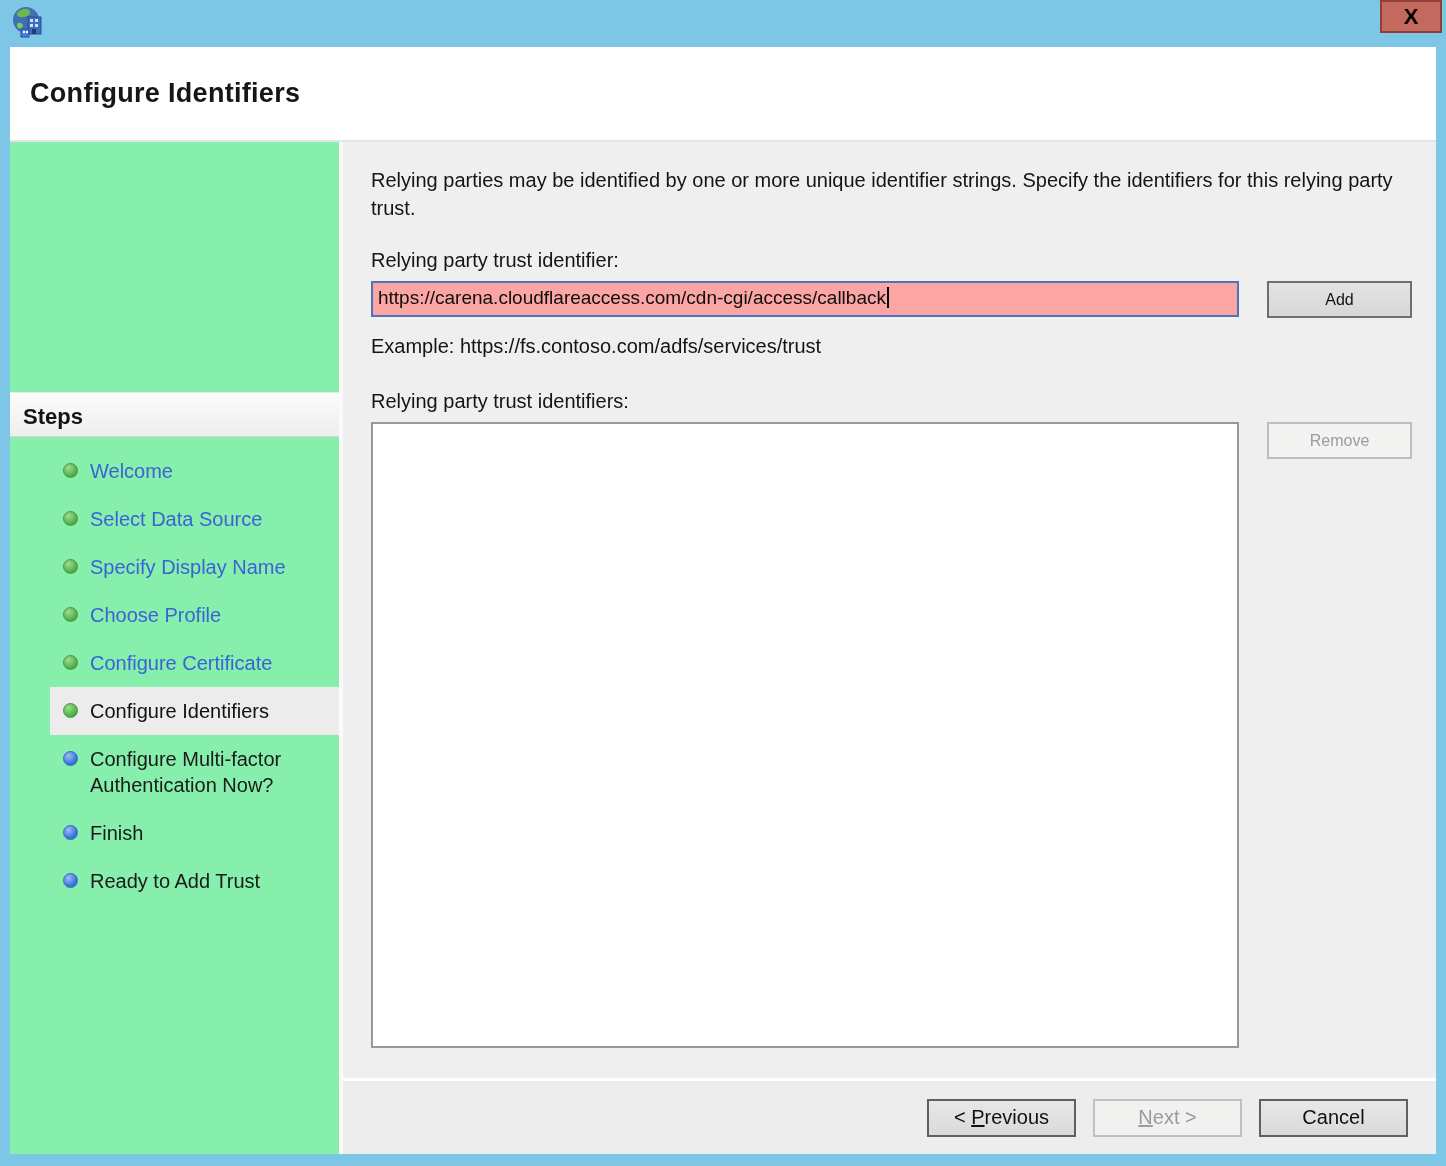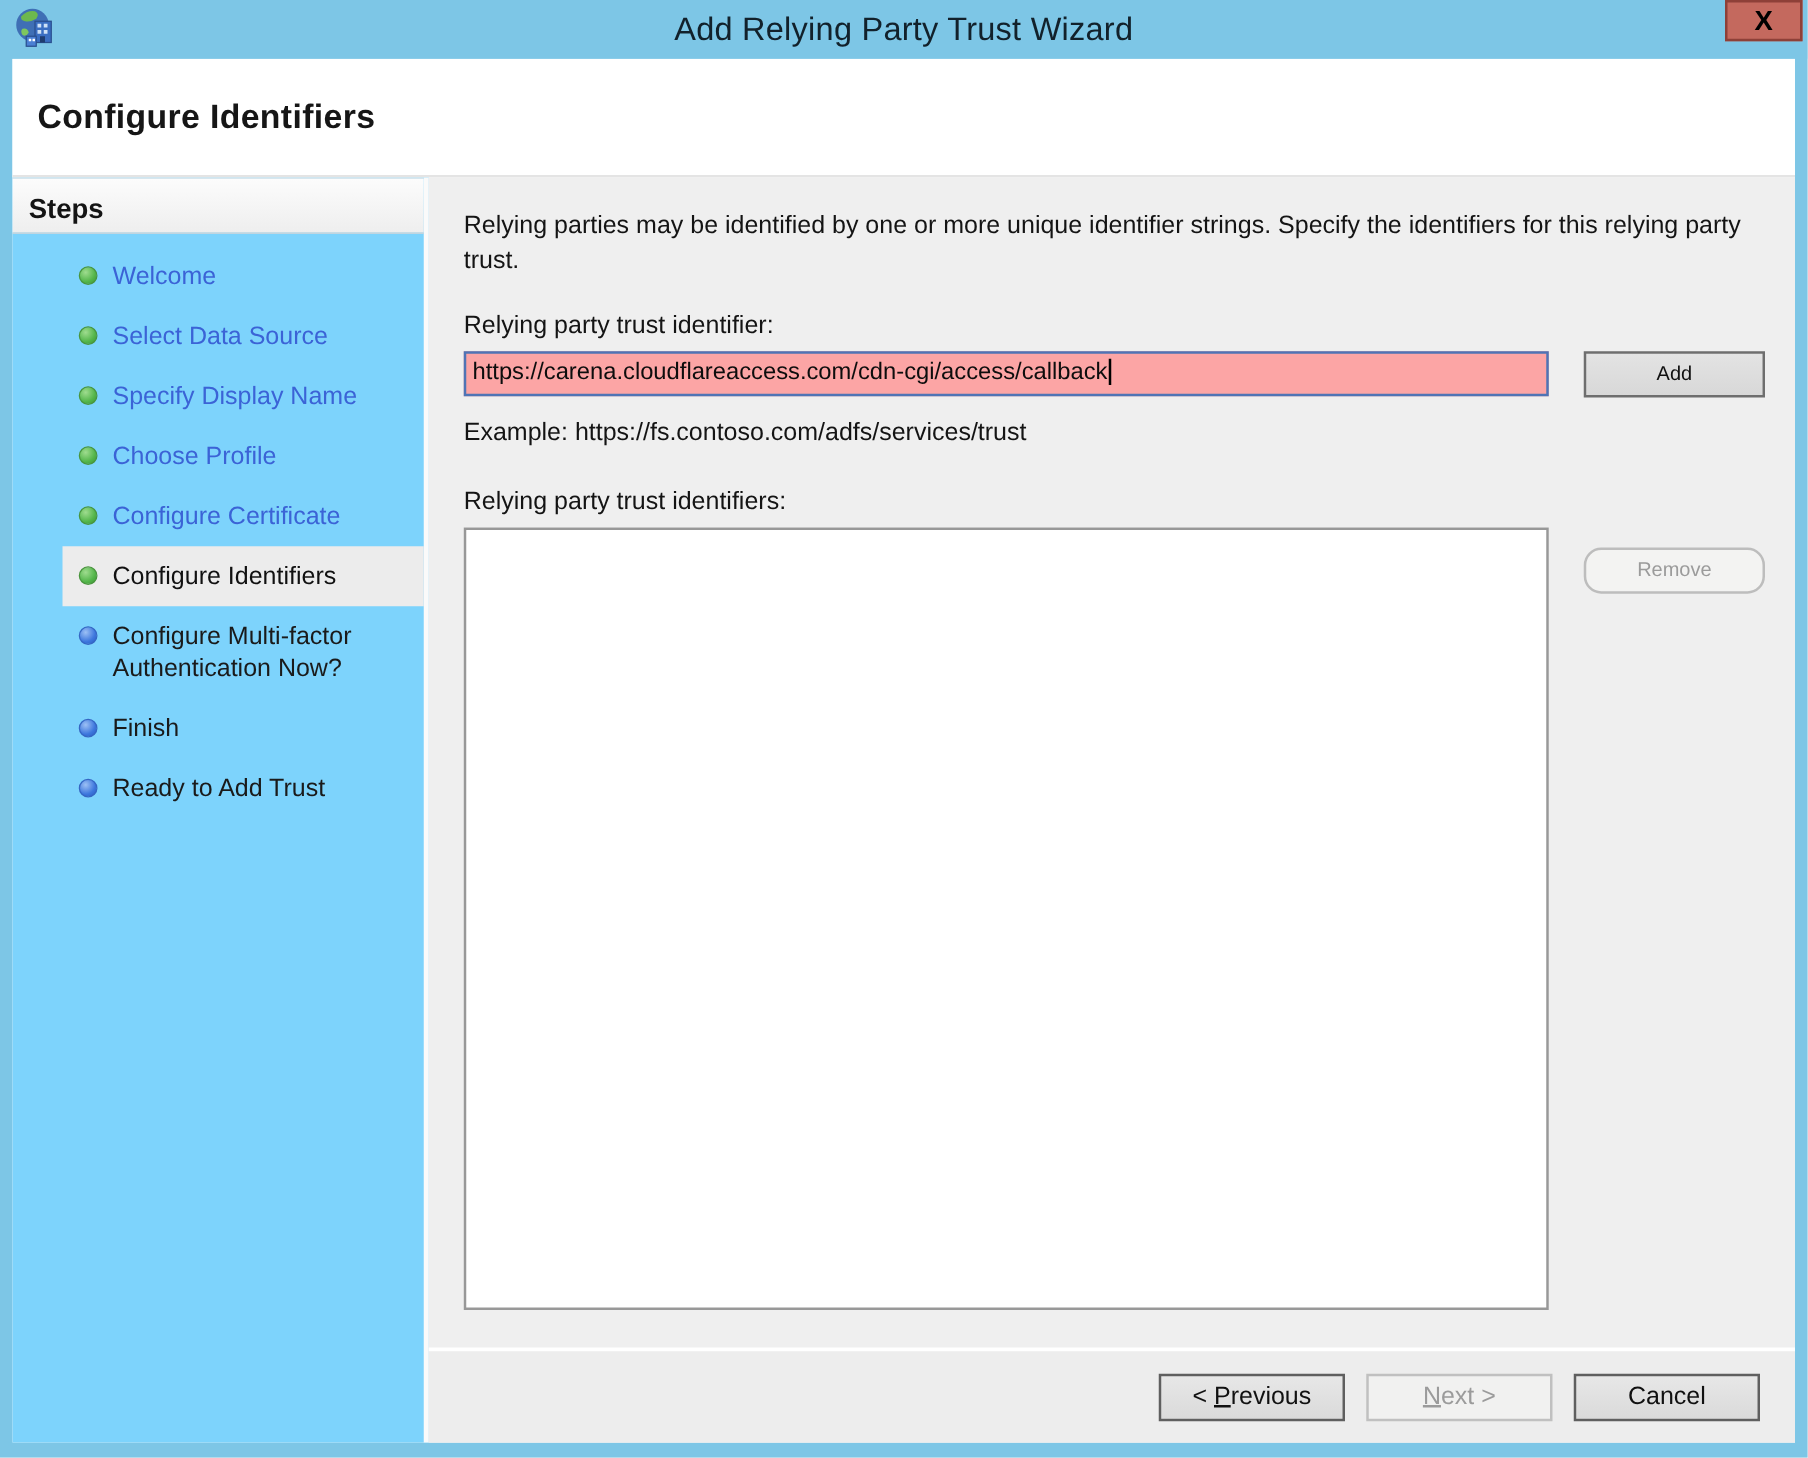--- a/index.html
+++ b/index.html
@@ -137,7 +137,6 @@
       <rect x="13" y="26" width="2" height="2" fill="#ffffff"></rect>
       <rect x="16" y="26" width="2" height="2" fill="#ffffff"></rect>
     </svg>
-    <span class="title">Add Relying Party Trust Wizard</span>
     <div class="close-btn">X</div>
   </div>
 

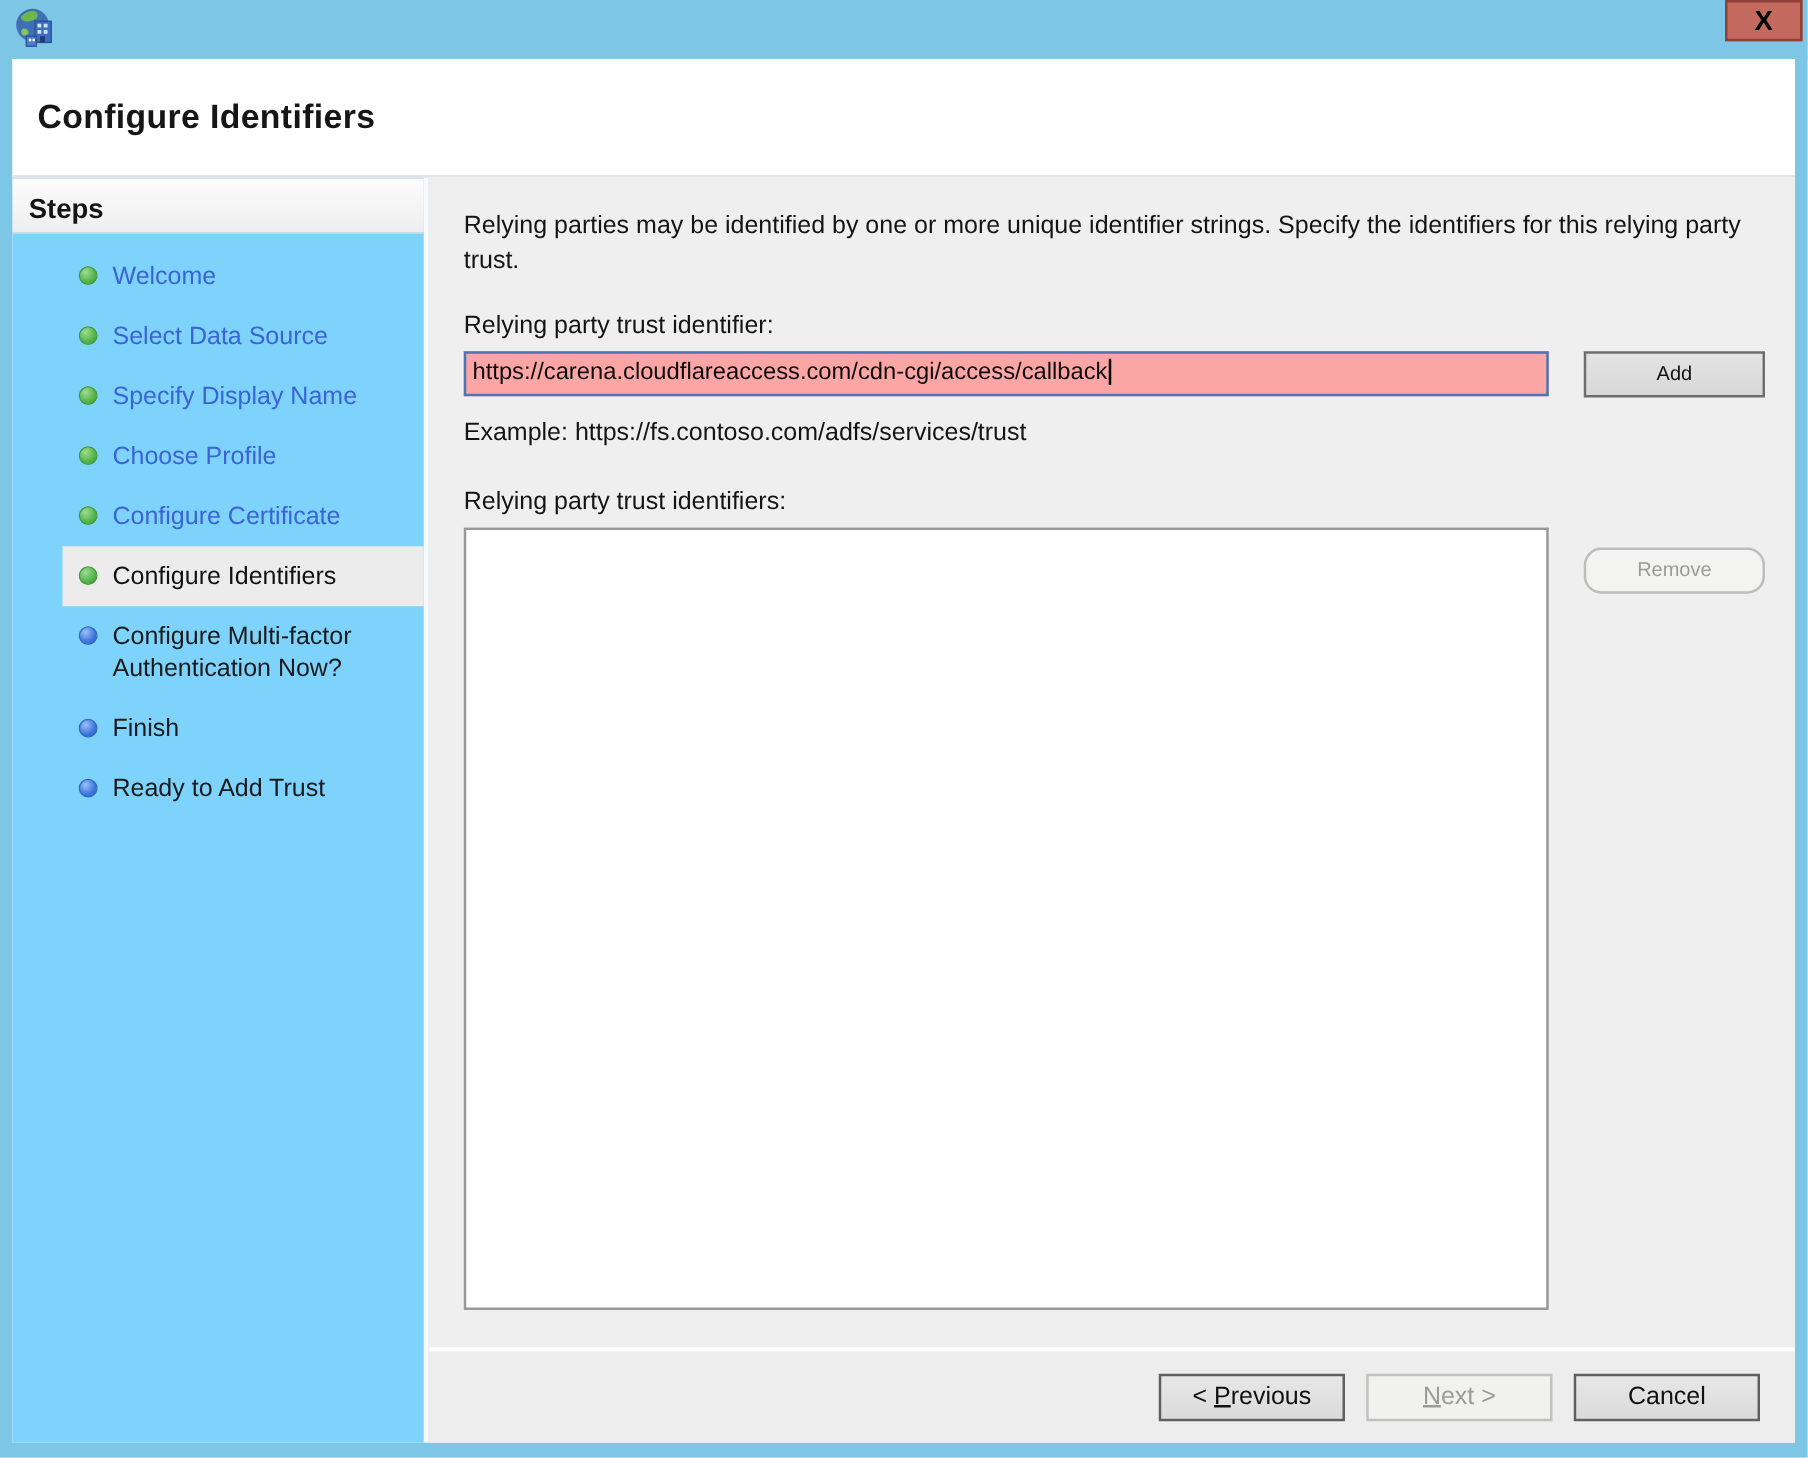--- a/index.html
+++ b/index.html
@@ -40,8 +40,8 @@
 
   
   .sidebar {
-    width: 333px; flex: 0 0 auto; background: #7dd3fc;
-    border-right: 4px solid #fafafa; display: flex; flex-direction: column;
+    width: 333px; flex: 0 0 auto; background: #86efac;
+    border-right: 4px solid #fafafa; display: flex; flex-direction: column; justify-content: center;
   }
   .steps-header {
     height: 45px; padding: 11px 0 0 13px;

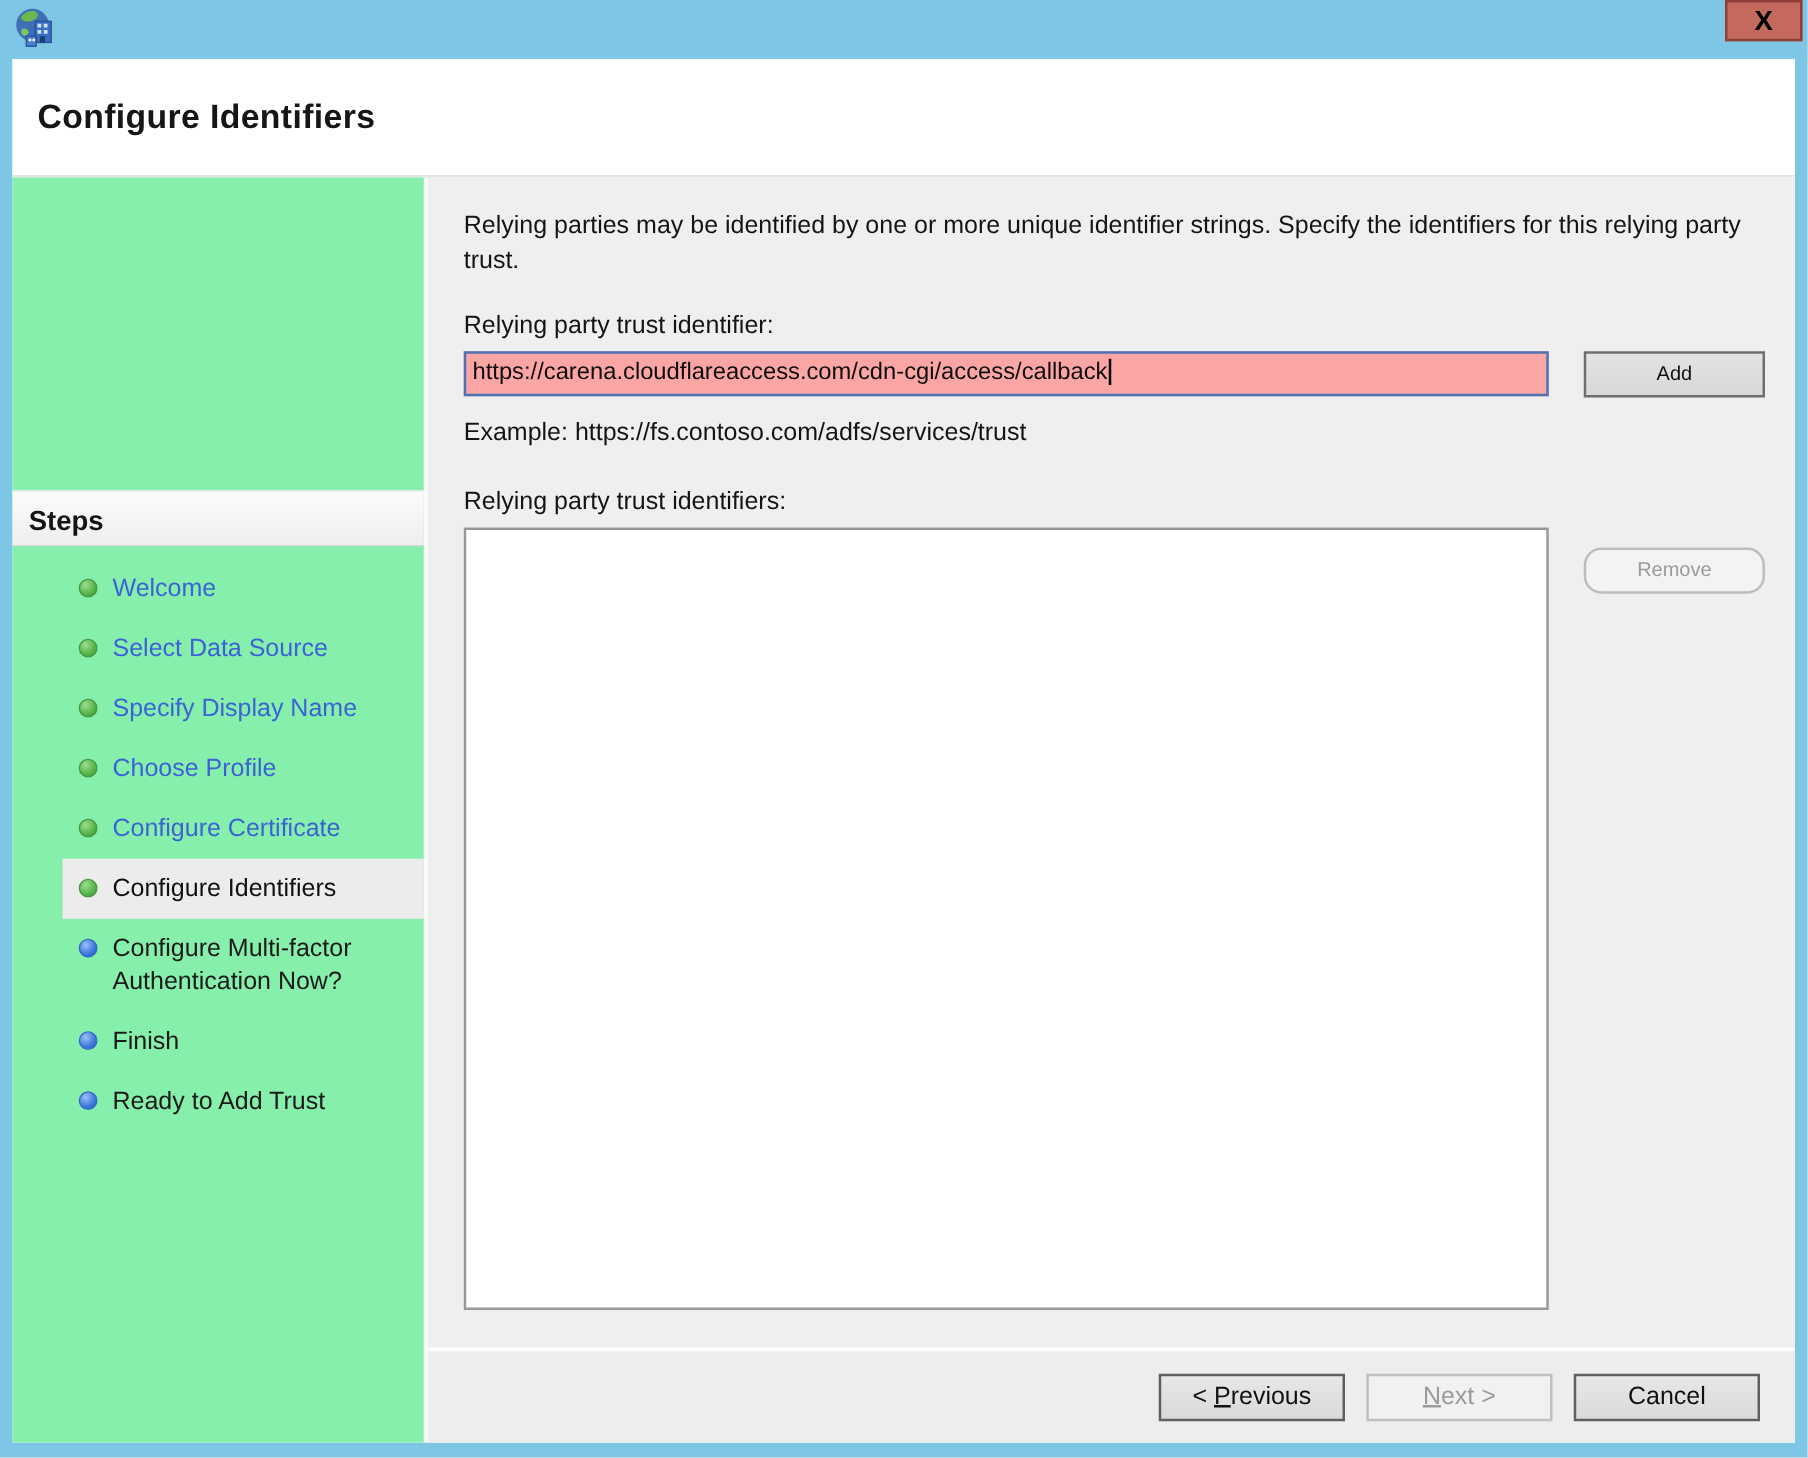--- a/index.html
+++ b/index.html
@@ -97,7 +97,7 @@
   .side-btn.disabled {
     background: #f3f3f2; border: 2px solid #bdbdbd; color: #9b9b9b; cursor: default;
   }
-  .side-btn.remove { margin-top: 16px; border-radius: 14px; }
+  .side-btn.remove { margin-top: 0; }
 
   
   .buttonbar {

